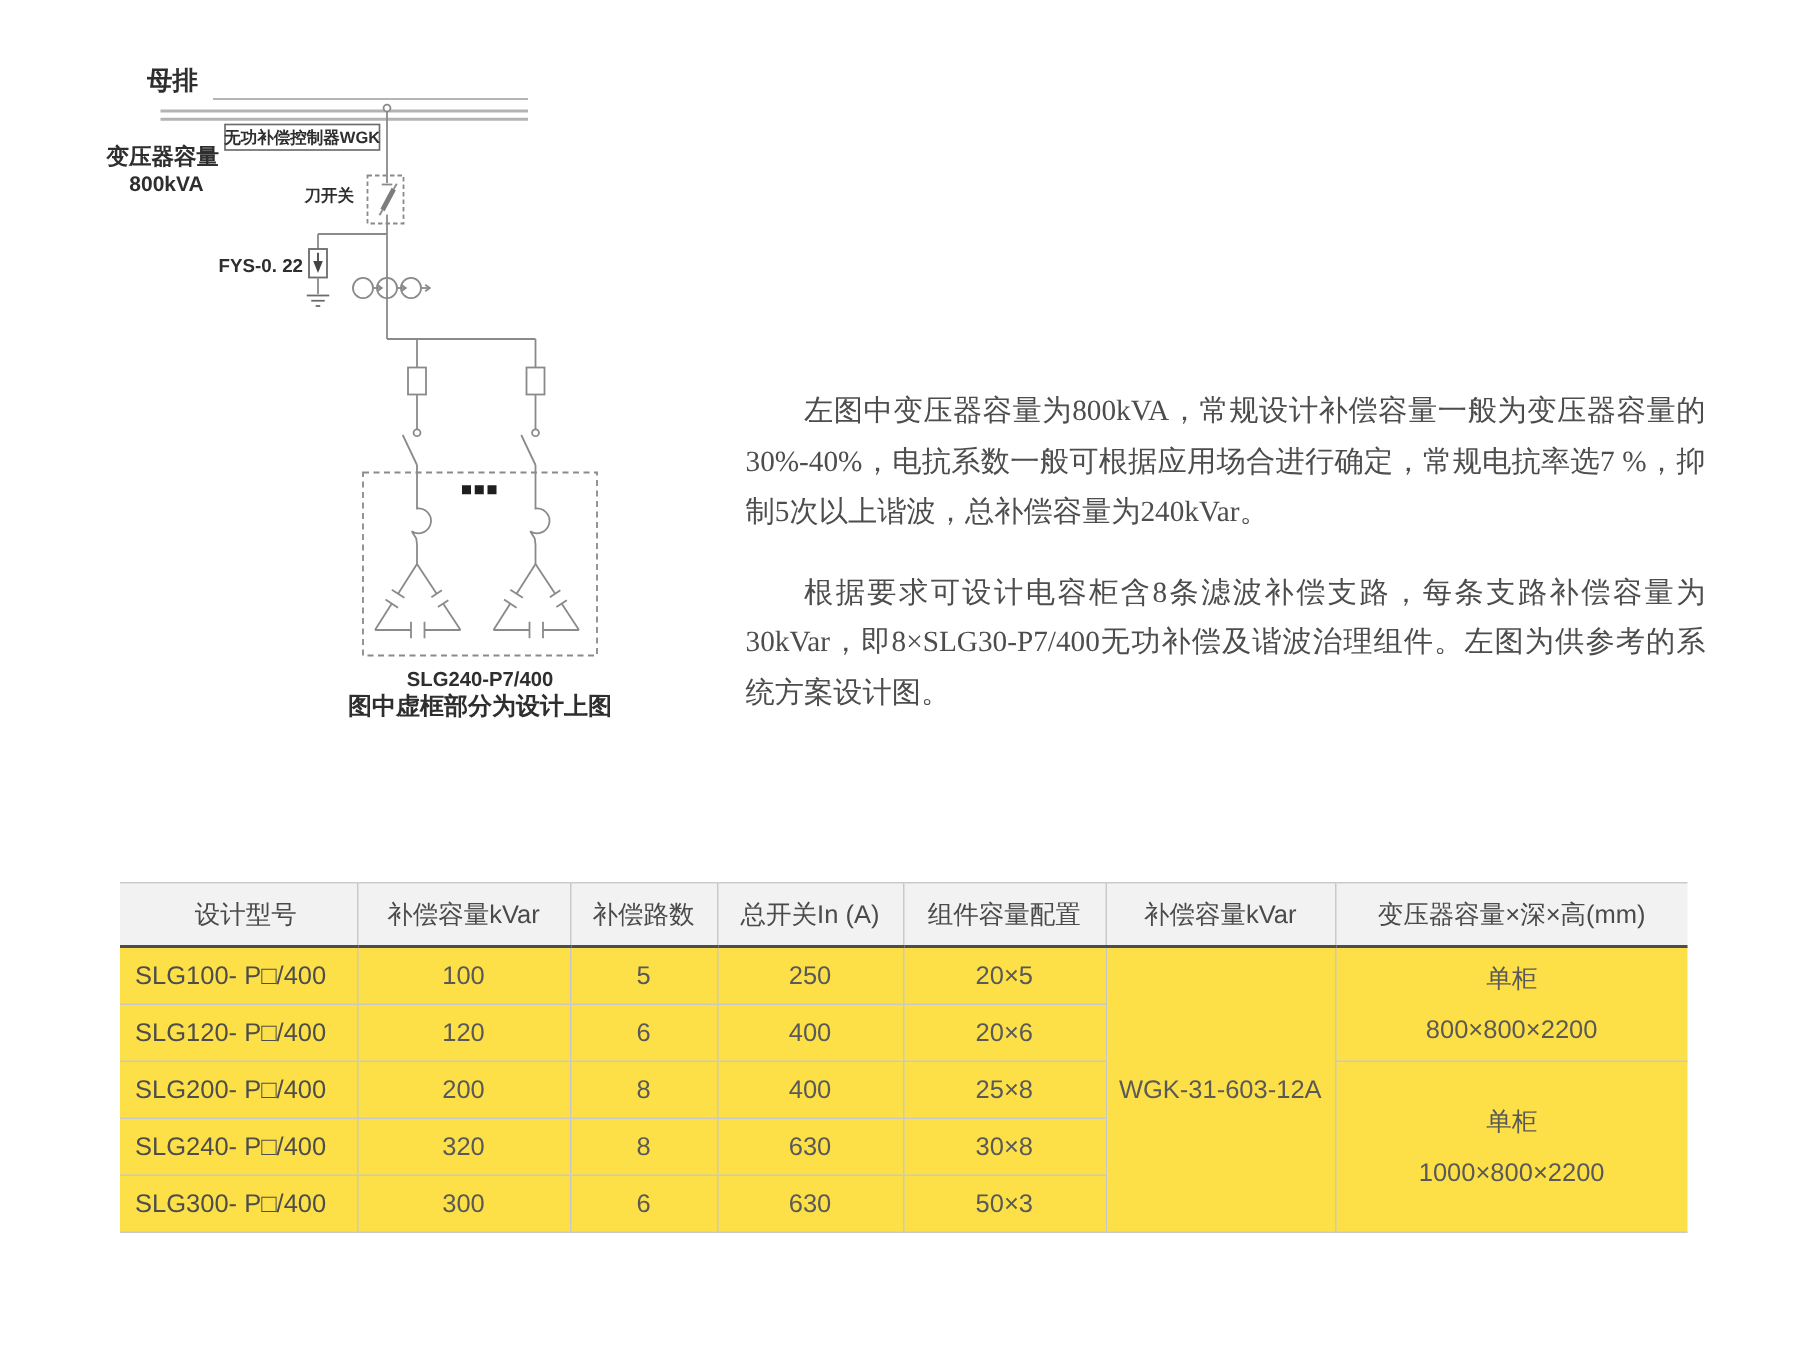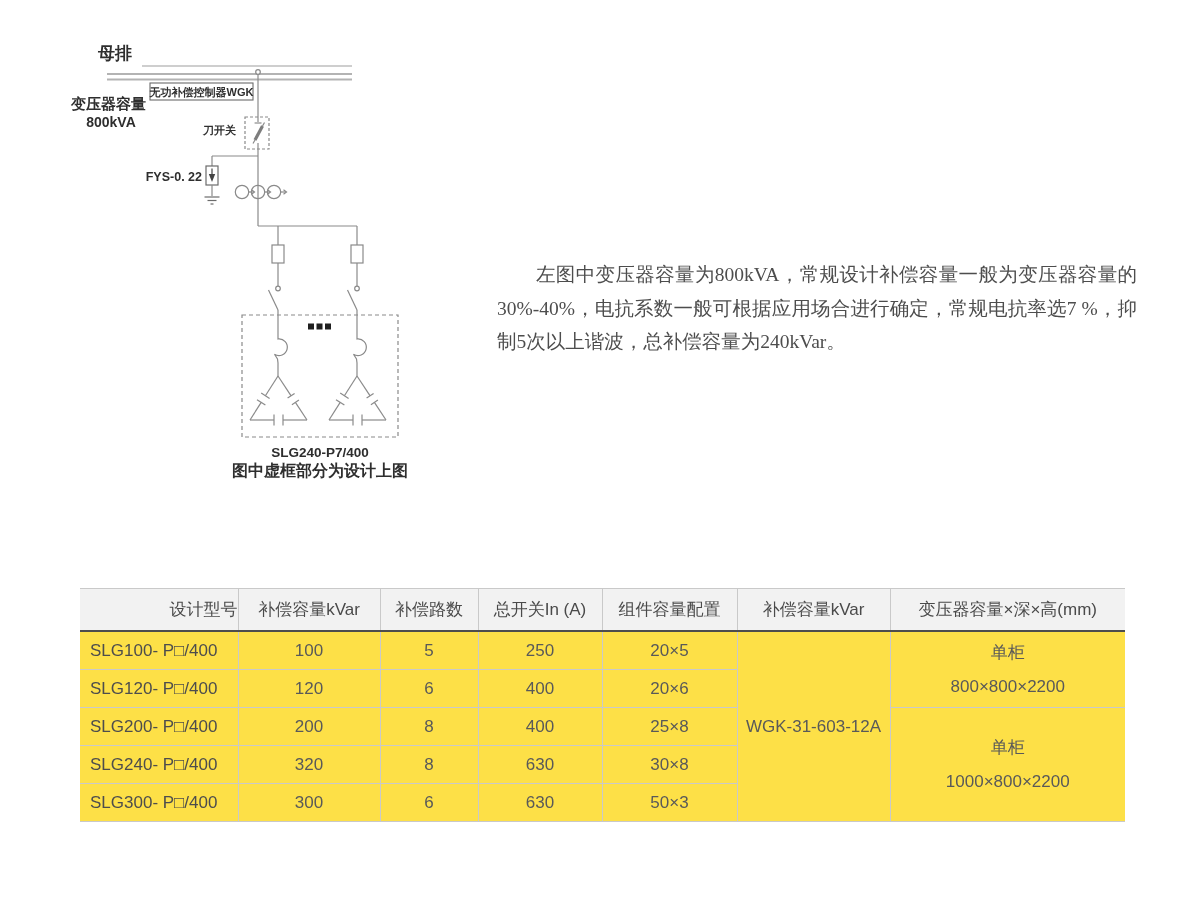--- a/index.html
+++ b/index.html
@@ -157,6 +157,7 @@
 
   <div class="desc">
     <p>左图中变压器容量为800kVA，常规设计补偿容量一般为变压器容量的30%-40%，电抗系数一般可根据应用场合进行确定，常规电抗率选7 %，抑制5次以上谐波，总补偿容量为240kVar。</p>
+    <p>根据要求可设计电容柜含8条滤波补偿支路，每条支路补偿容量为30kVar，即8×SLG30-P7/400无功补偿及谐波治理组件。左图为供参考的系统方案设计图。</p>
   </div>
 
   <table class="spec">

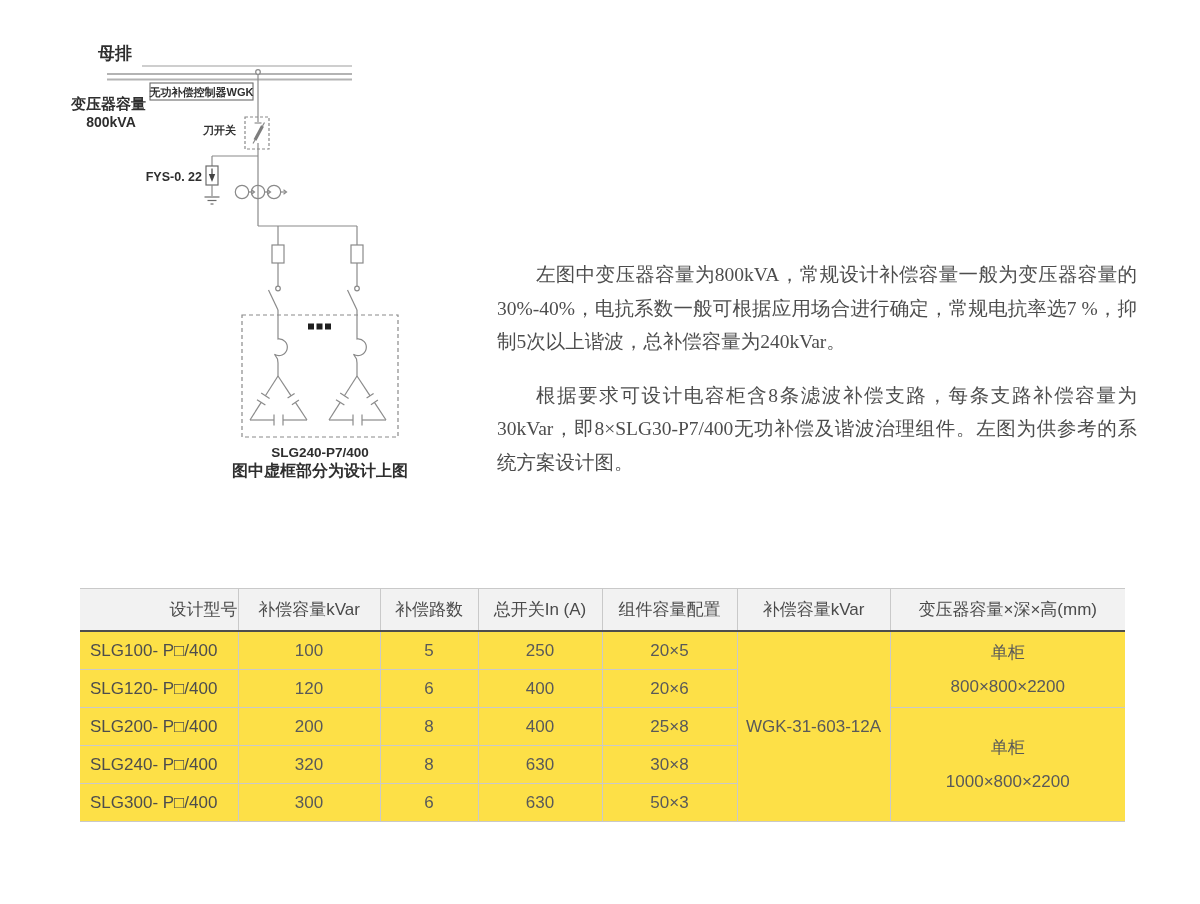--- a/index.html
+++ b/index.html
@@ -25,7 +25,7 @@
                 text-align:center;padding:0;}
   table.spec td{border:1px solid #c9c9c9;height:37px;text-align:center;
                 vertical-align:middle;padding:0;background:#fde047;}
-  table.spec th:first-child{text-align:right;padding-left:10px;}
+  table.spec th:first-child{text-align:center;padding-left:10px;}
   table.spec td.model{text-align:left;padding-left:10px;color:#4d4d4d;}
   table.spec th:first-child, table.spec td:first-child{border-left:0;}
   table.spec th:last-child, table.spec tr > *:last-child{border-right:0;}

